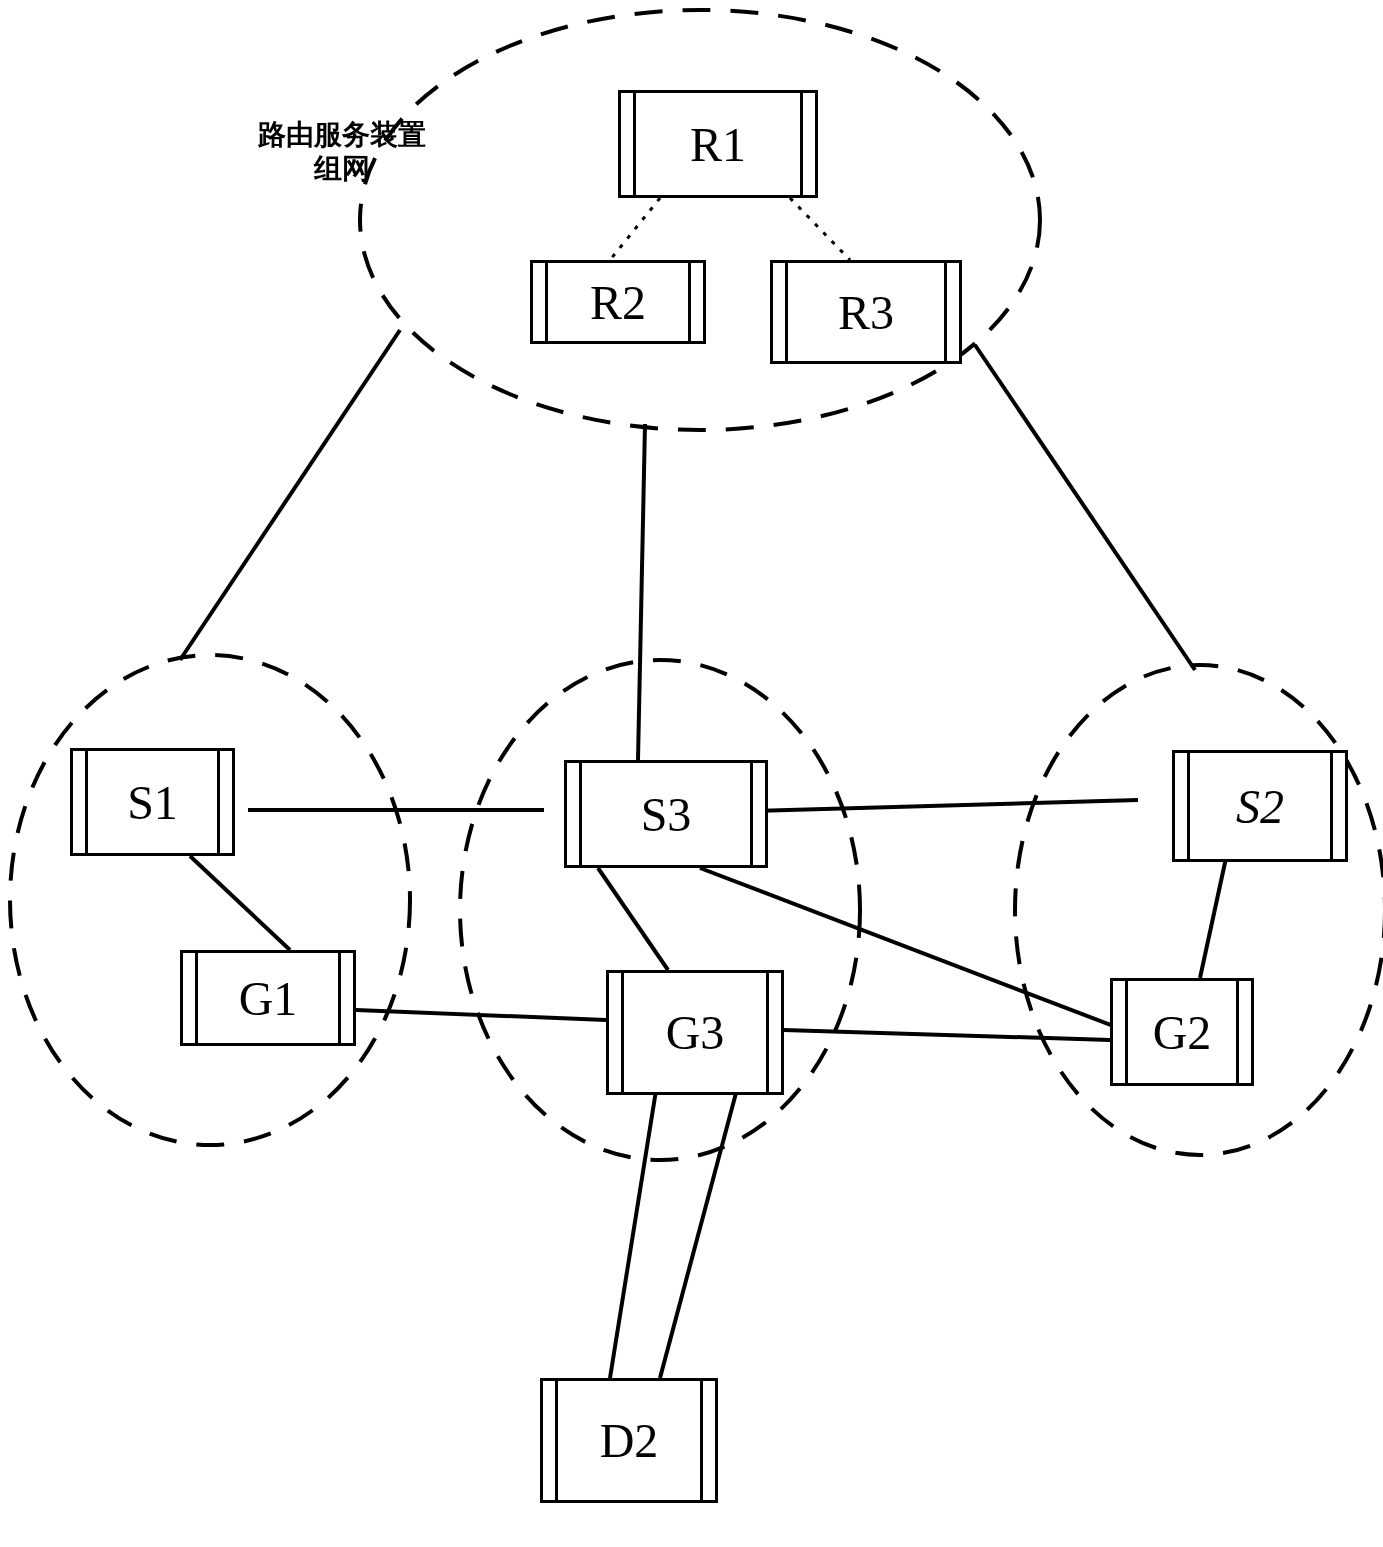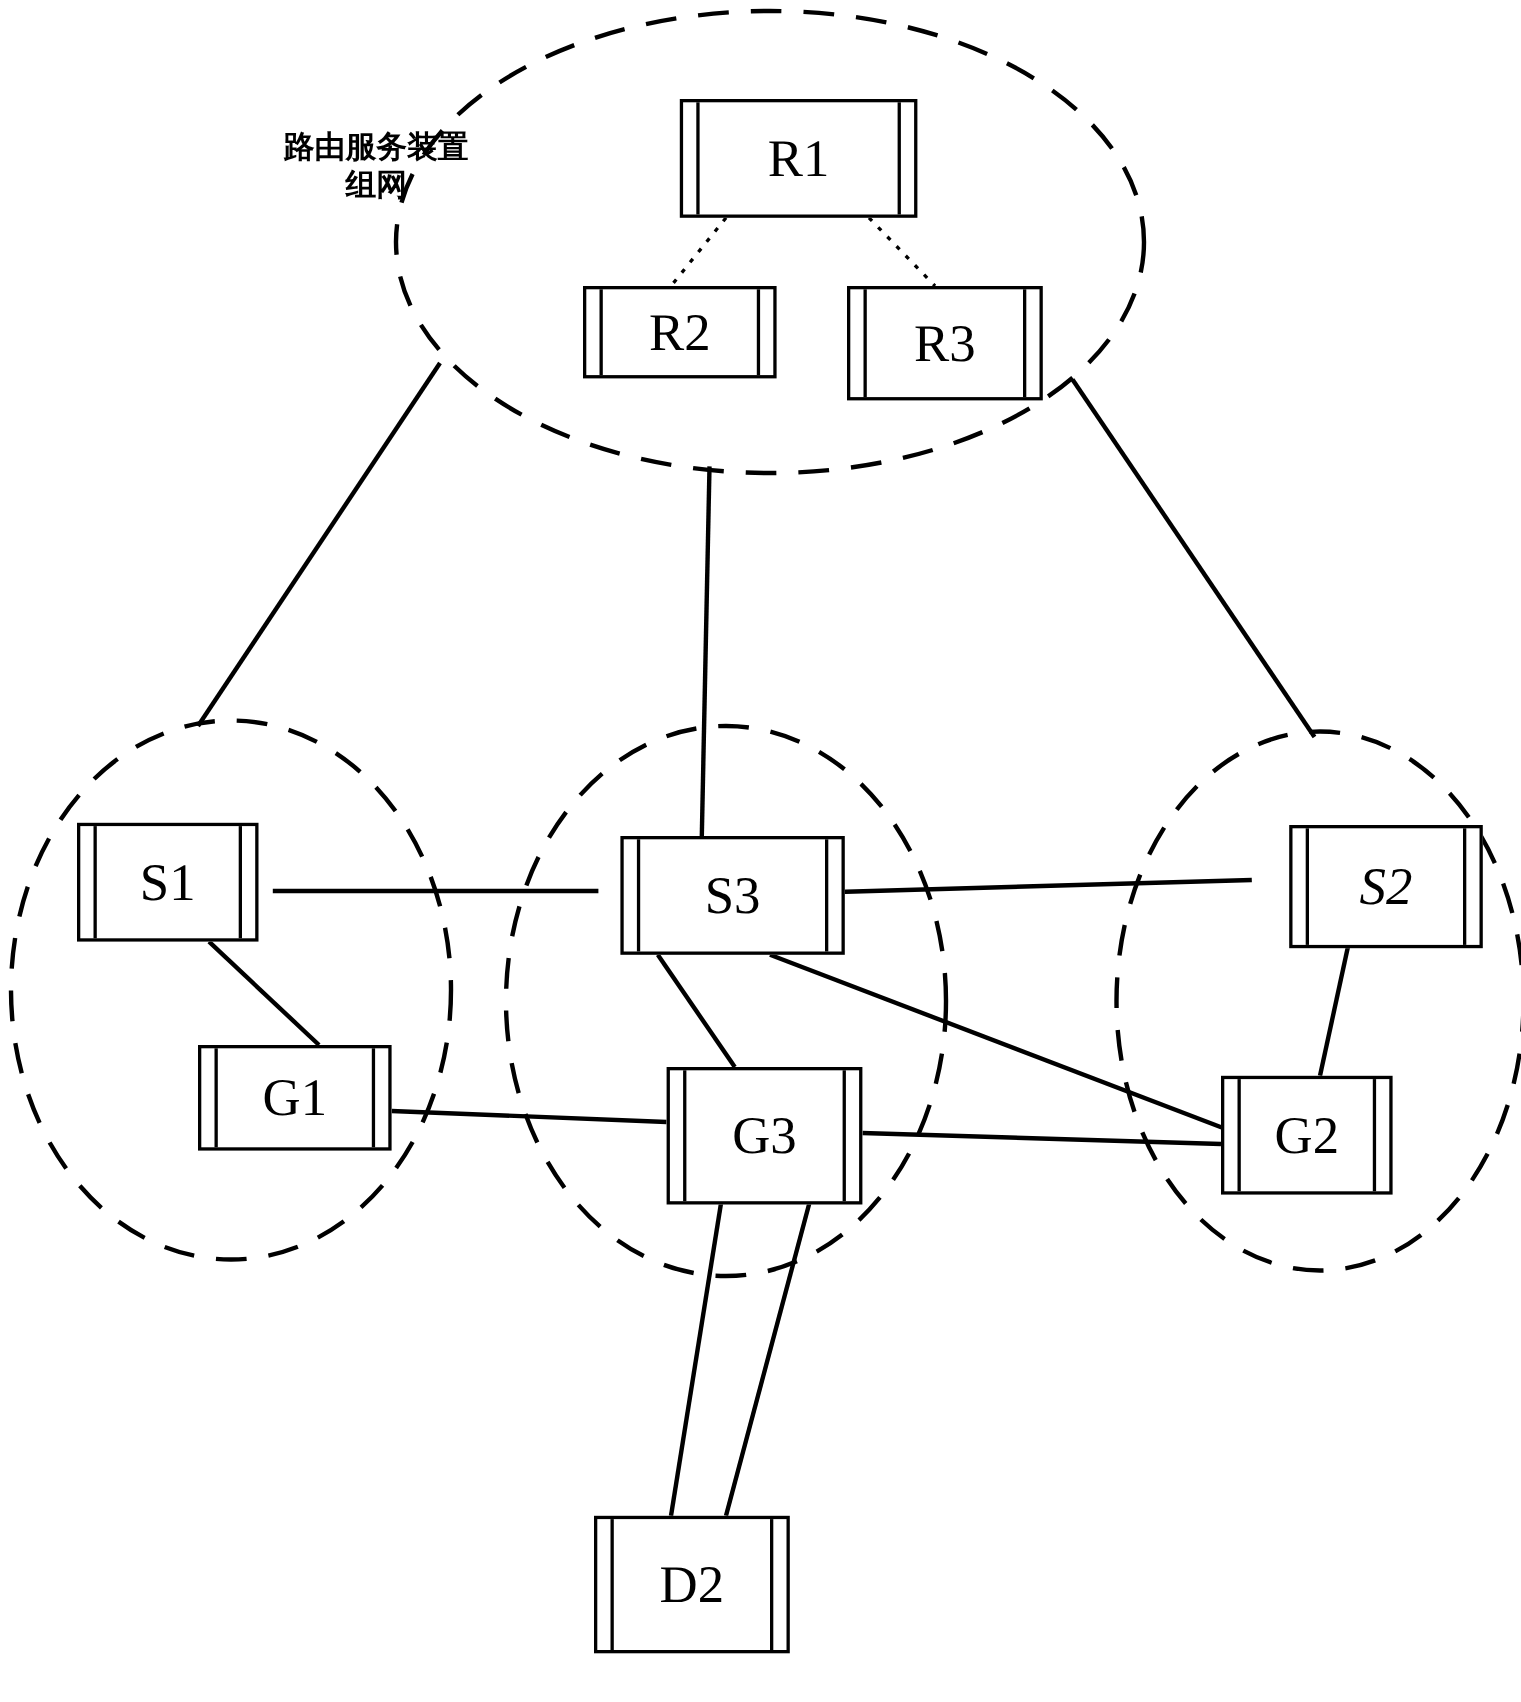--- a/index.html
+++ b/index.html
@@ -72,7 +72,7 @@
     </svg>
 
 <div id="nodes-layer">
-      <div class="node" style="left: 618px; top: 90px; width: 216px; height: 108px;">
+      <div class="node" style="left: 618px; top: 90px; width: 200px; height: 108px;">
         <span>R1</span>
       </div>
       <div class="node" style="left: 530px; top: 260px; width: 176px; height: 84px;">

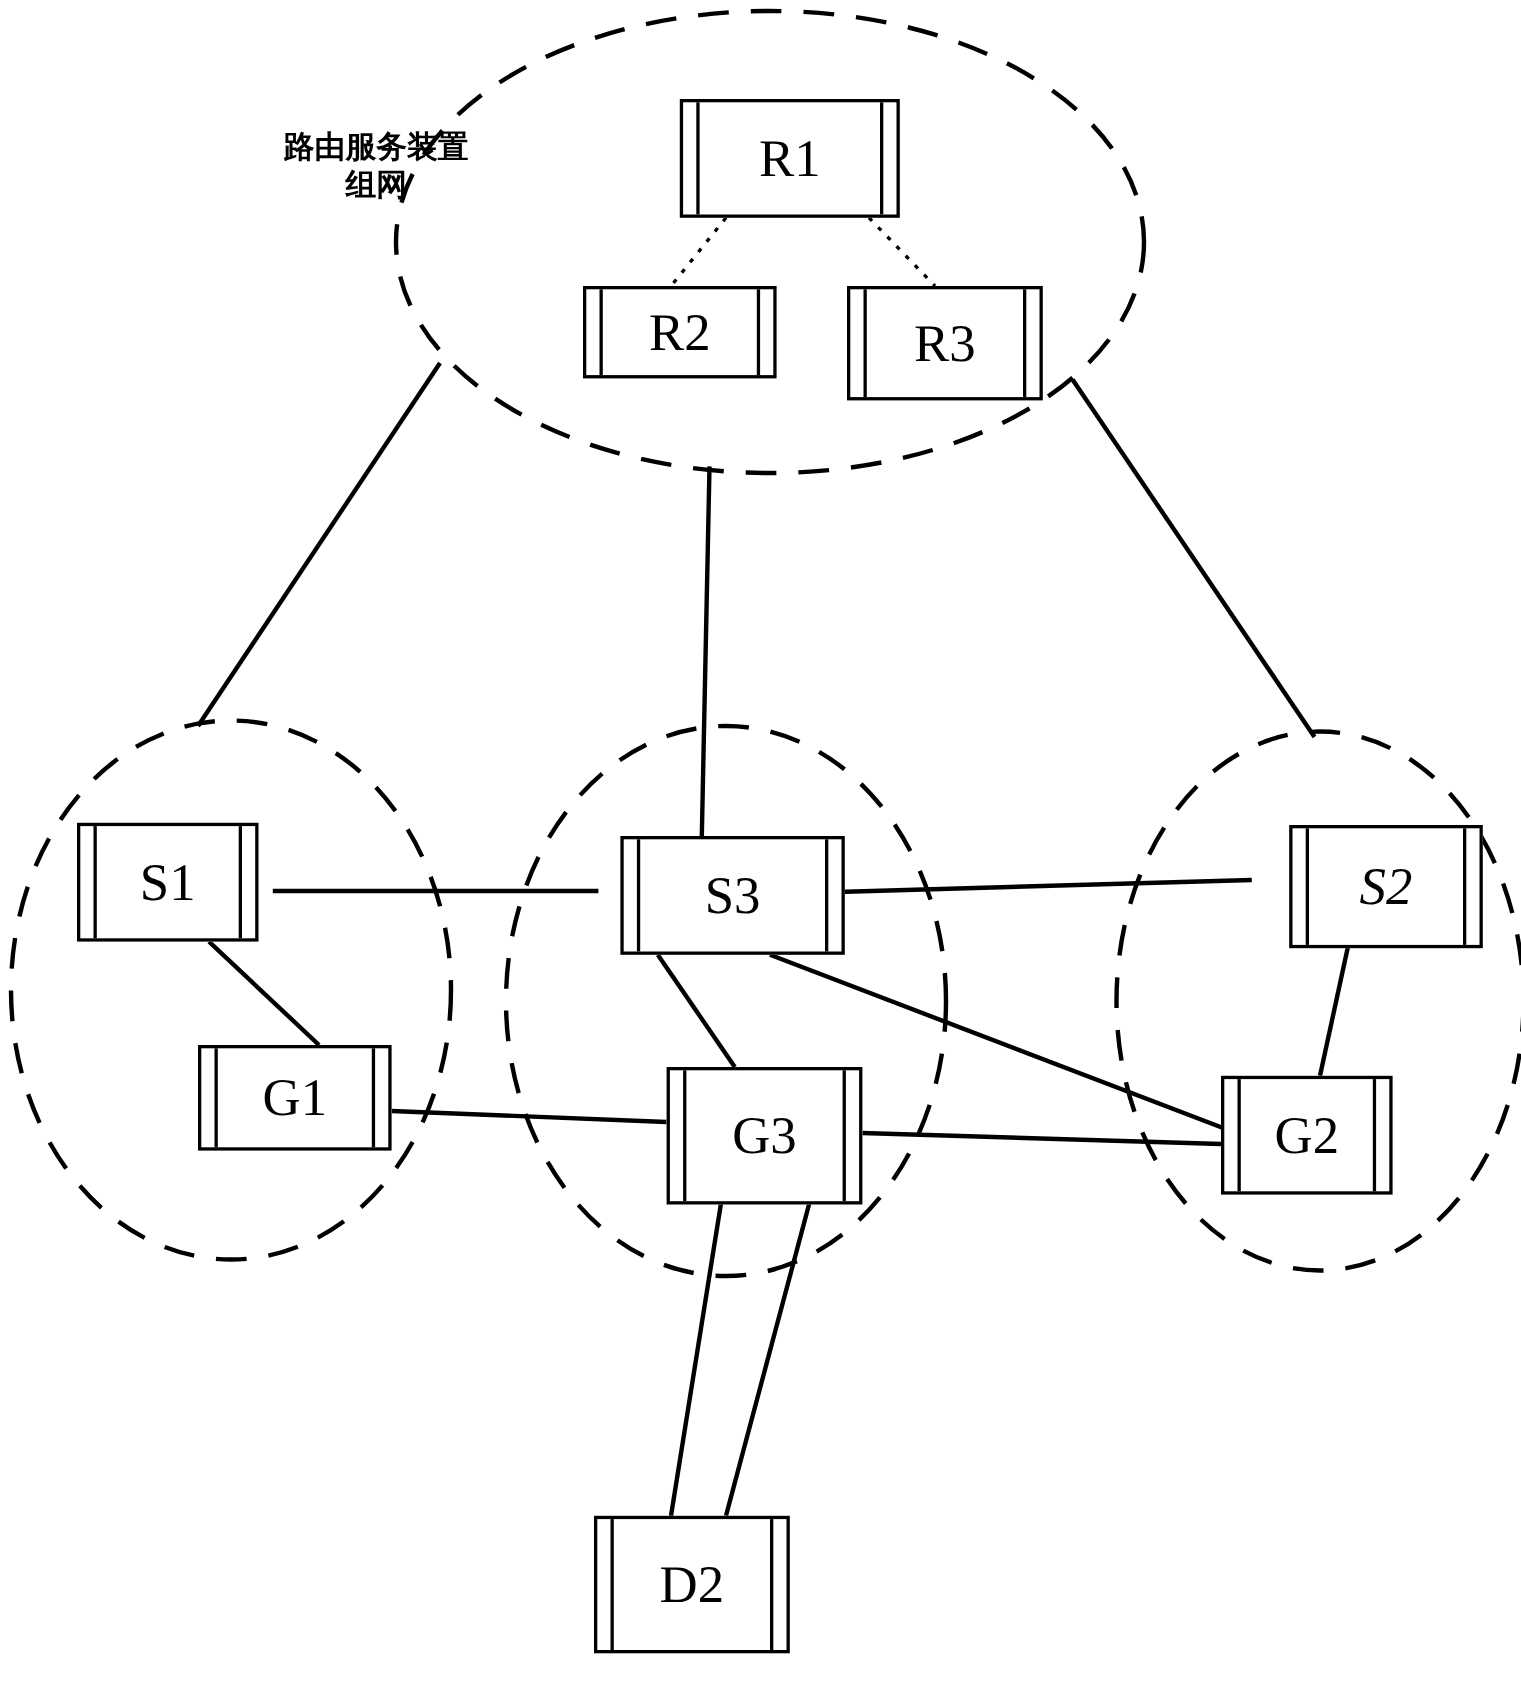--- a/index.html
+++ b/index.html
@@ -78,7 +78,7 @@
       <div class="node" style="left: 530px; top: 260px; width: 176px; height: 84px;">
         <span>R2</span>
       </div>
-      <div class="node" style="left: 770px; top: 260px; width: 178px; height: 104px;">
+      <div class="node" style="left: 770px; top: 260px; width: 192px; height: 104px;">
         <span>R3</span>
       </div>
       <div class="node" style="left: 70px; top: 748px; width: 165px; height: 108px;">

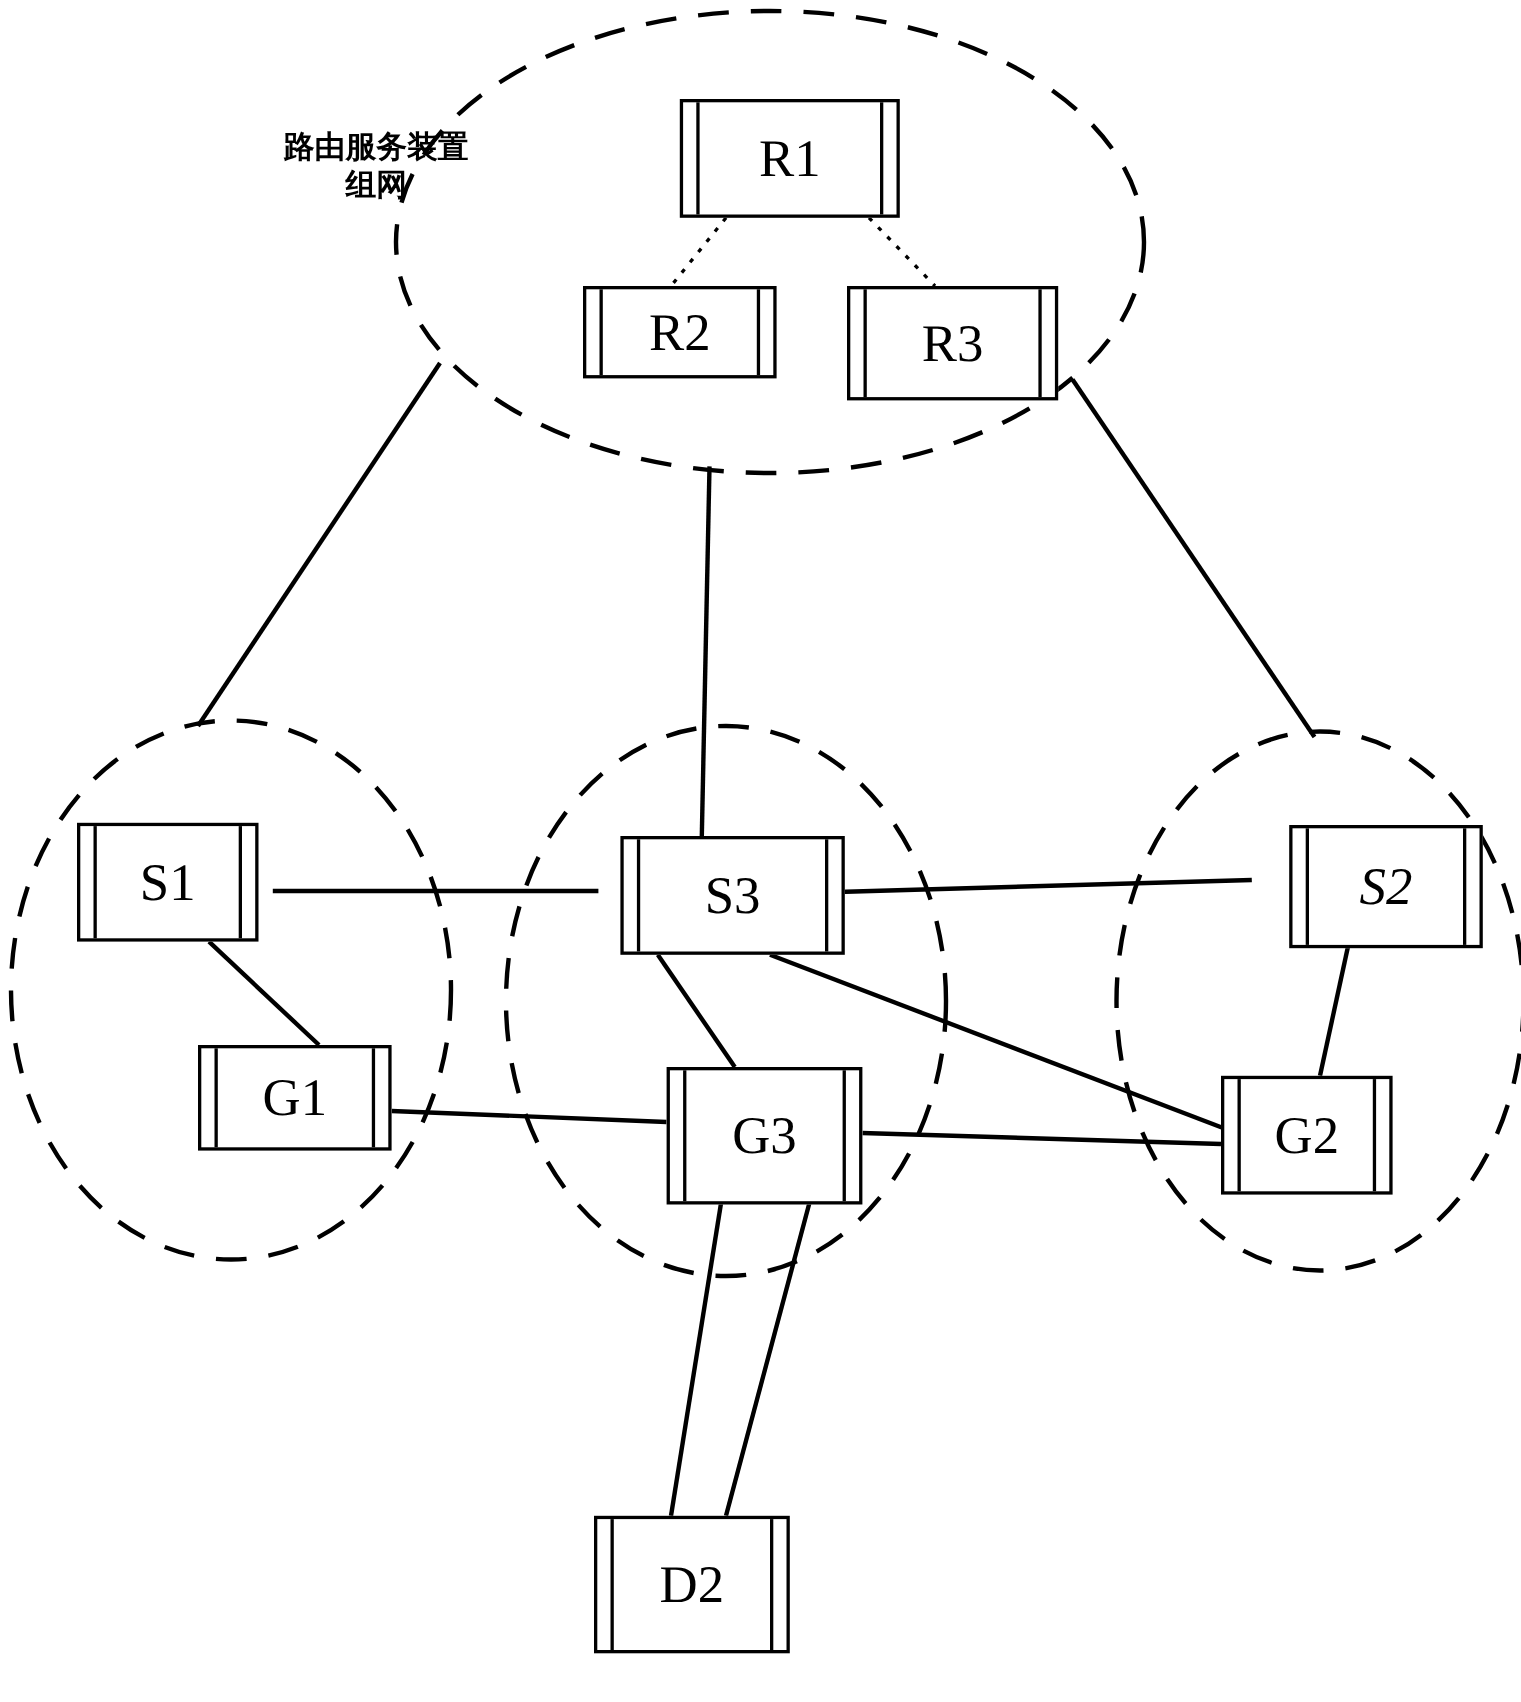--- a/index.html
+++ b/index.html
@@ -96,7 +96,7 @@
       <div class="node" style="left: 1172px; top: 750px; width: 176px; height: 112px; font-style: italic;">
         <span>S2</span>
       </div>
-      <div class="node" style="left: 1110px; top: 978px; width: 156px; height: 108px;">
+      <div class="node" style="left: 1110px; top: 978px; width: 144px; height: 108px;">
         <span>G2</span>
       </div>
       <div class="node" style="left: 540px; top: 1378px; width: 178px; height: 125px;">

